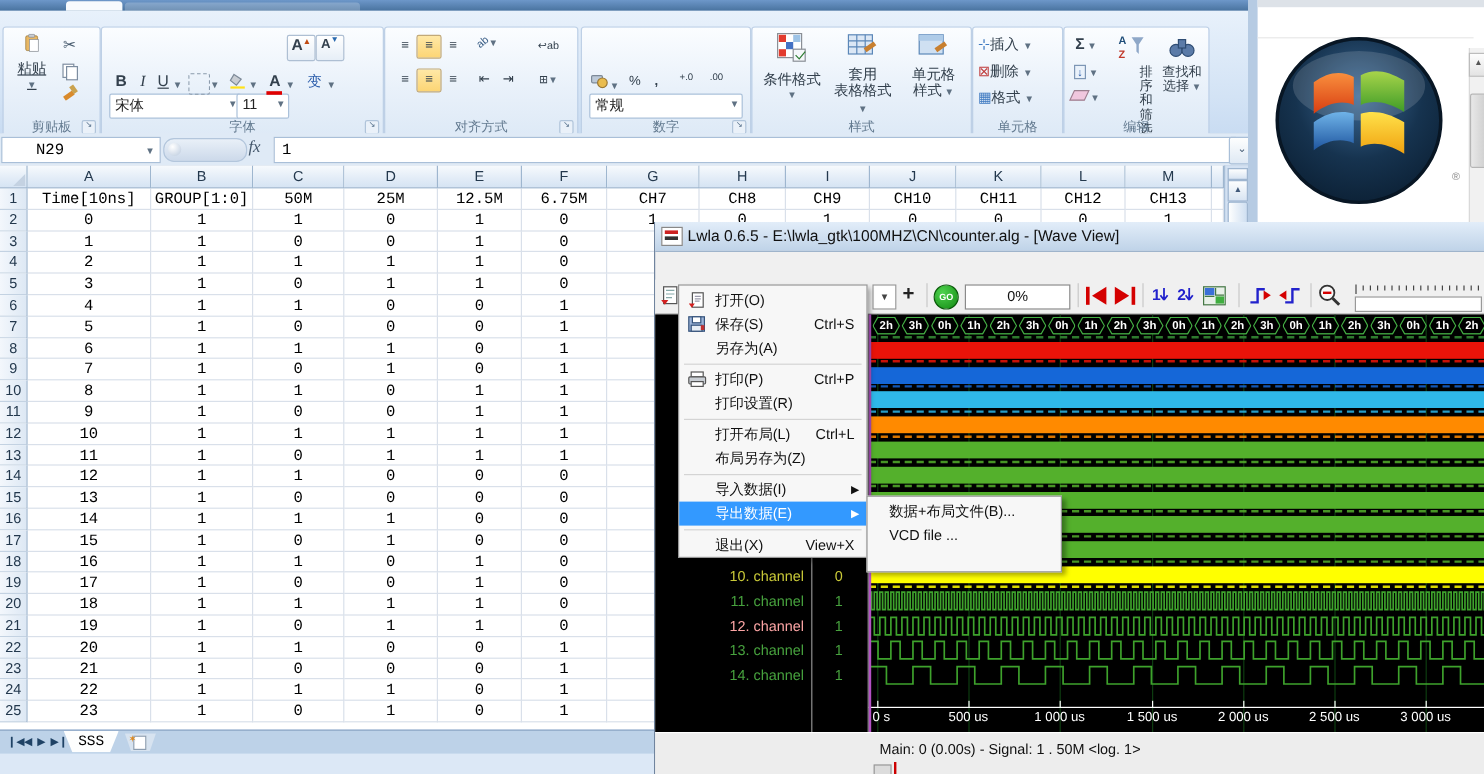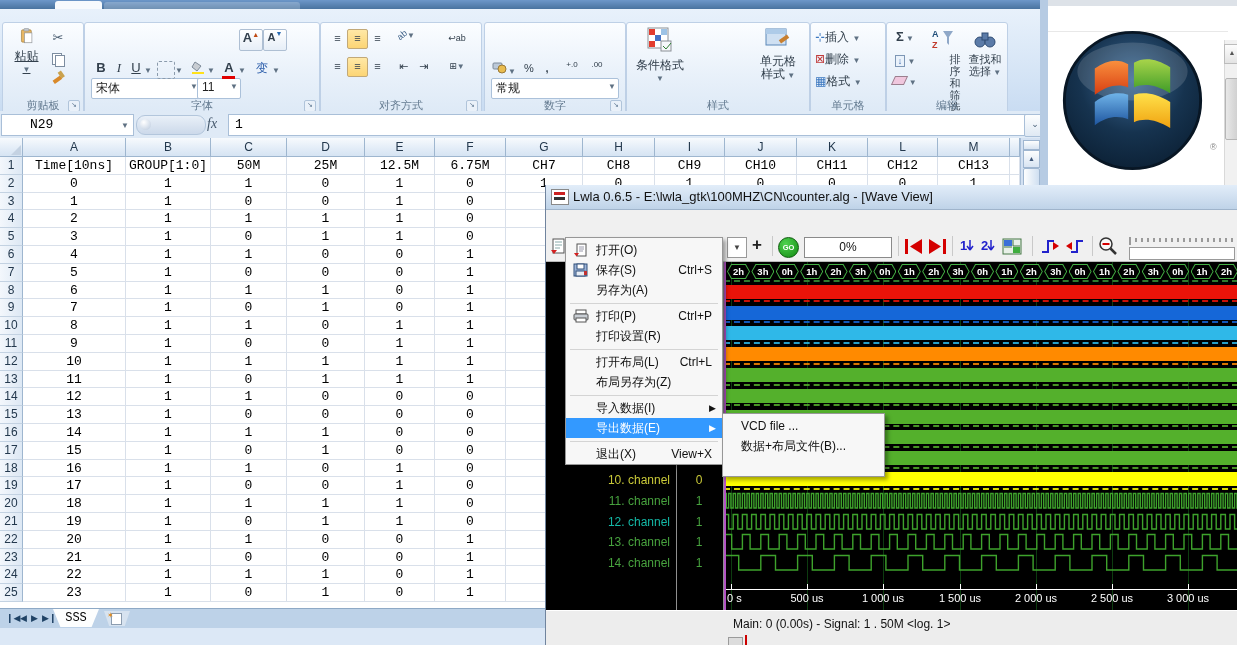--- a/index.html
+++ b/index.html
@@ -233,6 +233,14 @@
         <div style="font-size:12px;">条件格式</div>
         <div class="dd8">▼</div>
       </div>
+      <div class="btn" style="left:62px;top:3px;width:58px;height:74px;">
+        <svg width="26" height="24" viewBox="0 0 26 24">
+          <rect x="1" y="2" width="20" height="16" fill="#dbe7f5" stroke="#5b87b8"></rect>
+          <path d="M1 7 h20 M1 12 h20 M8 2 v16 M15 2 v16" stroke="#5b87b8"></path>
+          <rect x="14" y="10" width="10" height="4" fill="#c87f2f" transform="rotate(-35 19 12)"></rect>
+        </svg>
+        <div style="font-size:12px;line-height:13px;"><span>套用</span><br><span>表格格式</span><span class="dd8"> ▼</span></div>
+      </div>
       <div class="btn" style="left:122px;top:3px;width:56px;height:74px;">
         <svg width="26" height="24" viewBox="0 0 26 24">
           <rect x="1" y="2" width="20" height="16" fill="#cfe0f2" stroke="#5b87b8"></rect>

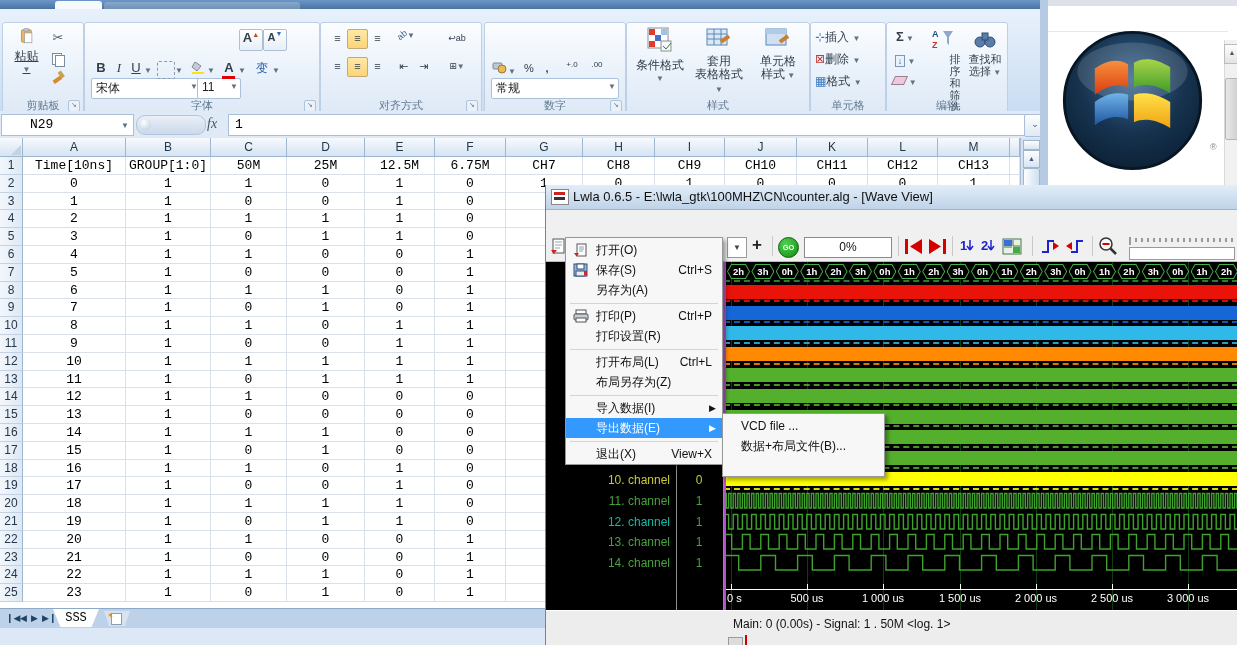--- a/index.html
+++ b/index.html
@@ -1106,11 +1106,11 @@
 
 <div id="submenu" class="abs">
     <div class="pmitem">
+      <span class="lbl">数据+布局文件(B)...</span>
+    </div>
+    <div class="pmitem">
       <span class="lbl">VCD file ...</span>
     </div>
-    <div class="pmitem">
-      <span class="lbl">数据+布局文件(B)...</span>
-    </div>
   </div>
 
 </body></html>

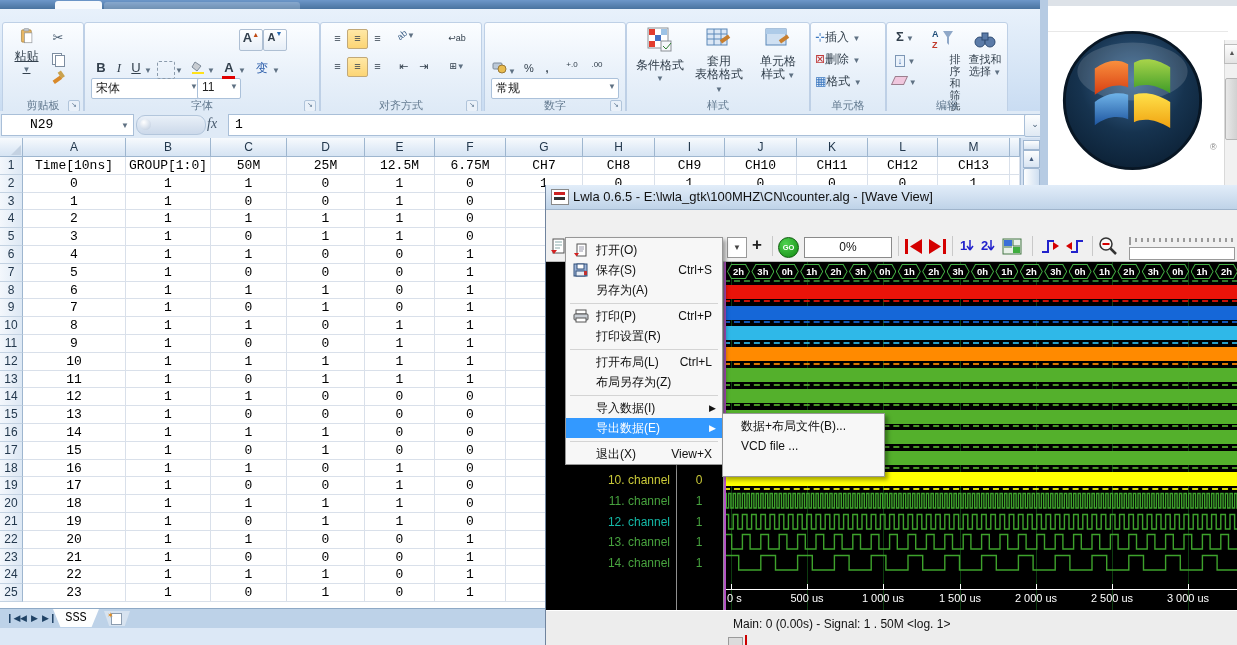--- a/index.html
+++ b/index.html
@@ -883,7 +883,7 @@
         <div class="chval" style="top: 211px; color: rgb(201, 201, 56);">0</div>
         <div class="chname" style="top: 231.8px; color: rgb(71, 162, 62);">11. channel</div>
         <div class="chval" style="top: 231.8px; color: rgb(71, 162, 62);">1</div>
-        <div class="chname" style="top: 252.6px; color: #14b8a6;">12. channel</div>
+        <div class="chname" style="top: 252.6px; color: #fca5a5;">12. channel</div>
         <div class="chval" style="top: 252.6px; color: rgb(71, 162, 62);">1</div>
         <div class="chname" style="top: 273.4px; color: rgb(71, 162, 62);">13. channel</div>
         <div class="chval" style="top: 273.4px; color: rgb(71, 162, 62);">1</div>

